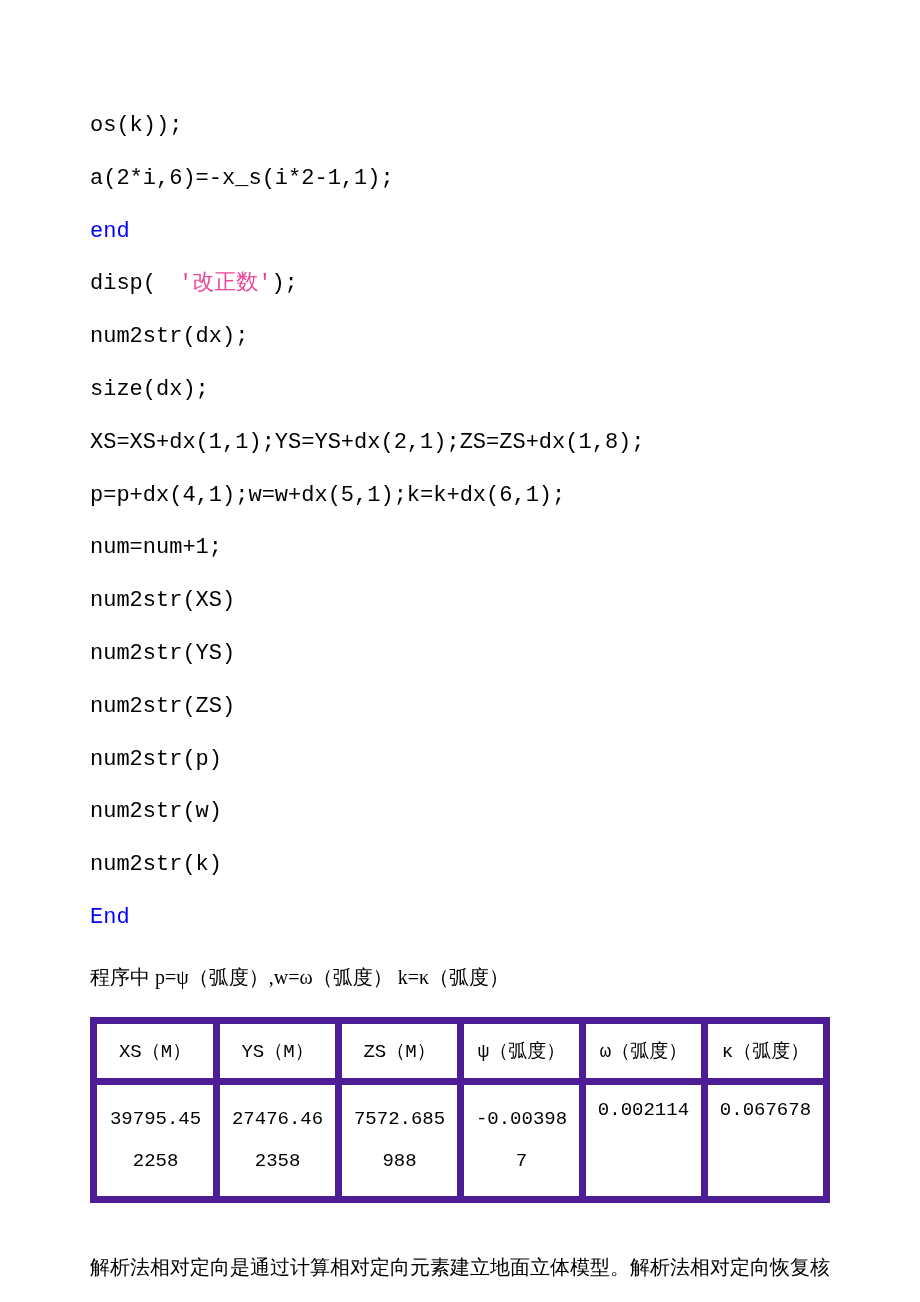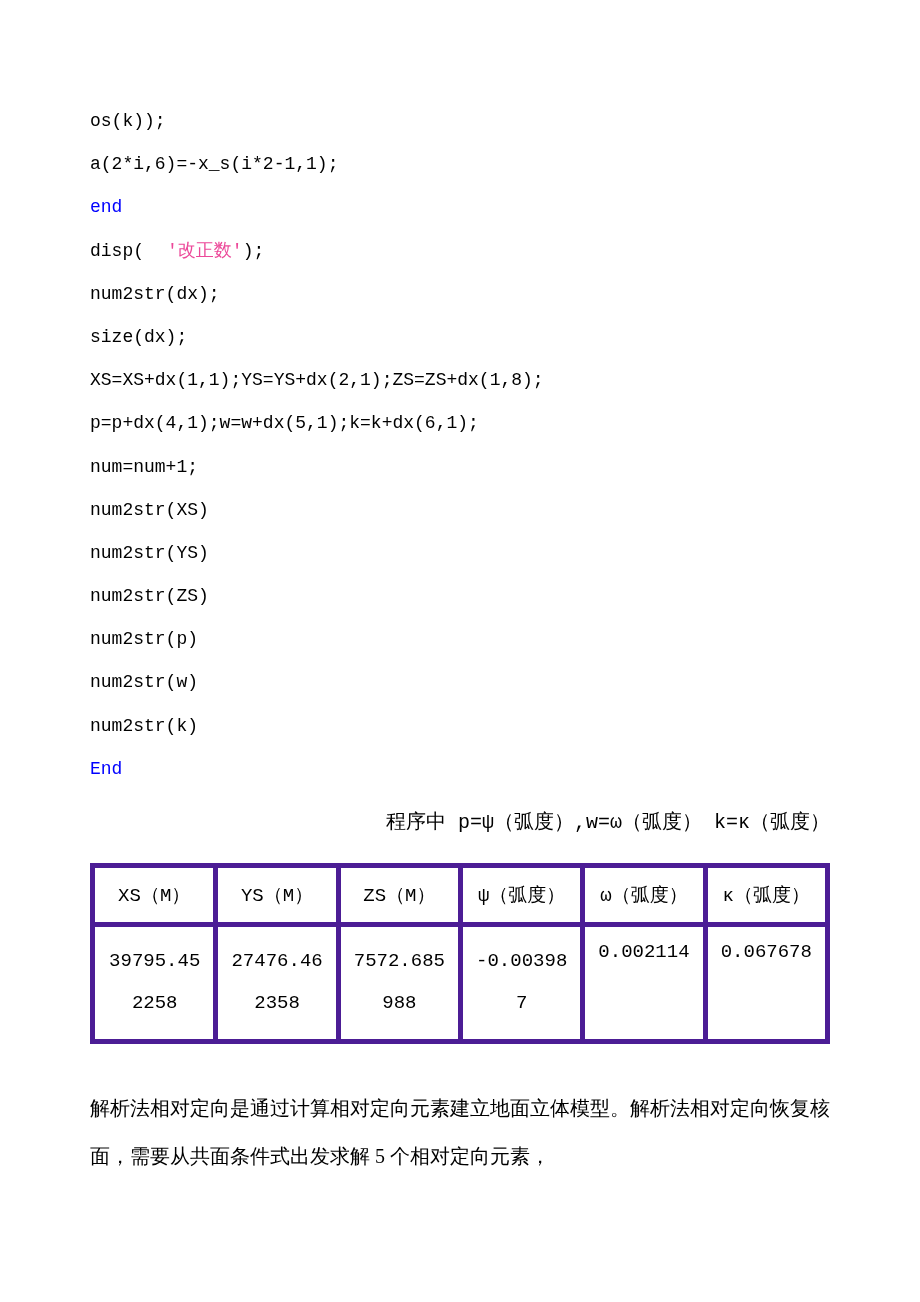--- a/index.html
+++ b/index.html
@@ -15,7 +15,7 @@
   }
   .code-block {
     font-family: "Courier New", monospace;
-    font-size: 18px;
+    font-size: 22px;
     line-height: 2.4;
     color: #000;
   }

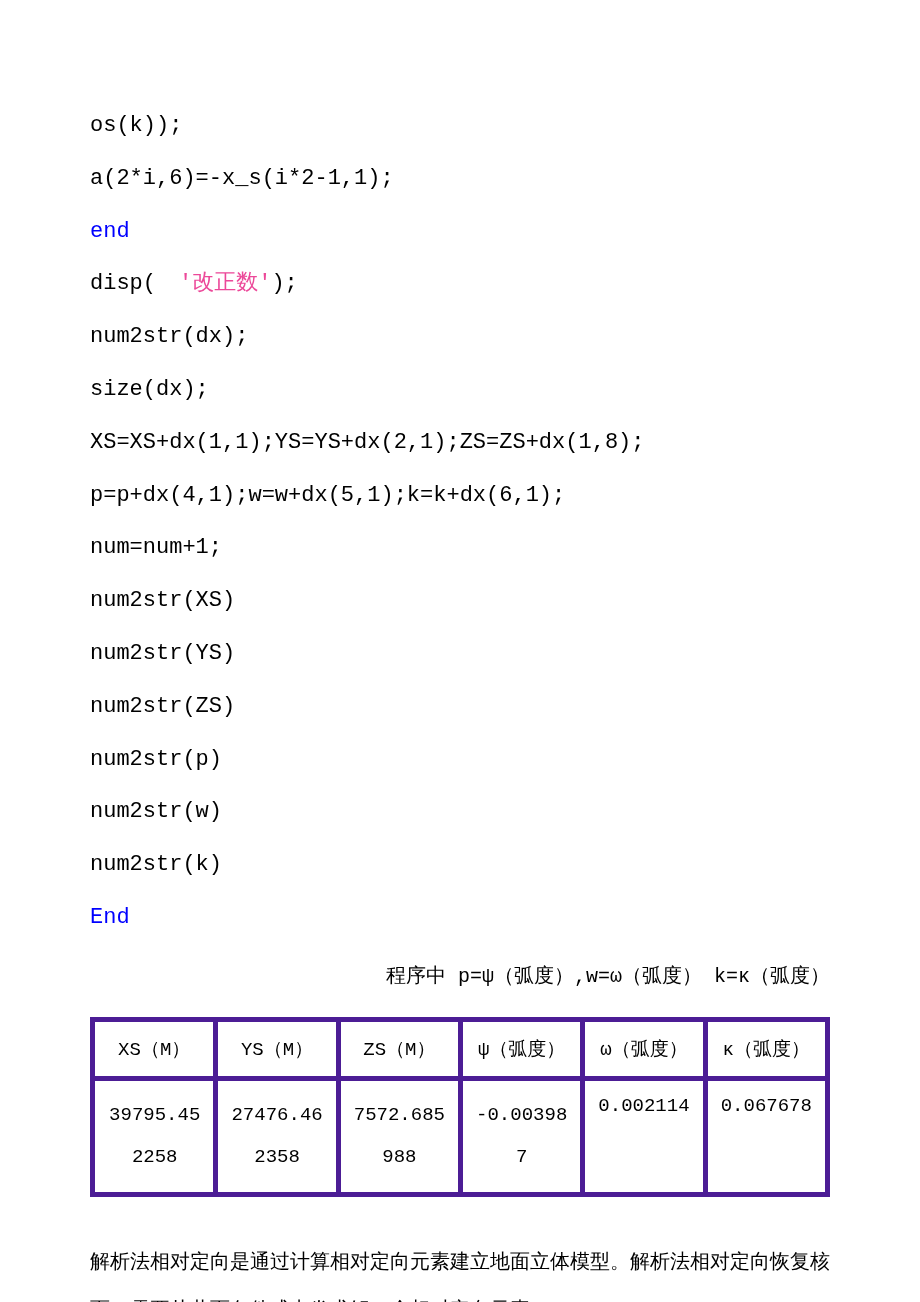--- a/index.html
+++ b/index.html
@@ -25,13 +25,12 @@
   .kw-blue { color: #0000ff; }
   .str-purple { color: #ec4899; margin-left: 23px; }
   .body-text {
-    font-family: Liberation Mono, monospace;
+    font-family: Liberation Serif, serif;
     font-size: 20px;
     line-height: 2.2;
     color: #000;
     margin-top: 10px;
     margin-bottom: 18px;
-    text-align: right;
   }
   table.data {
     border-collapse: collapse;

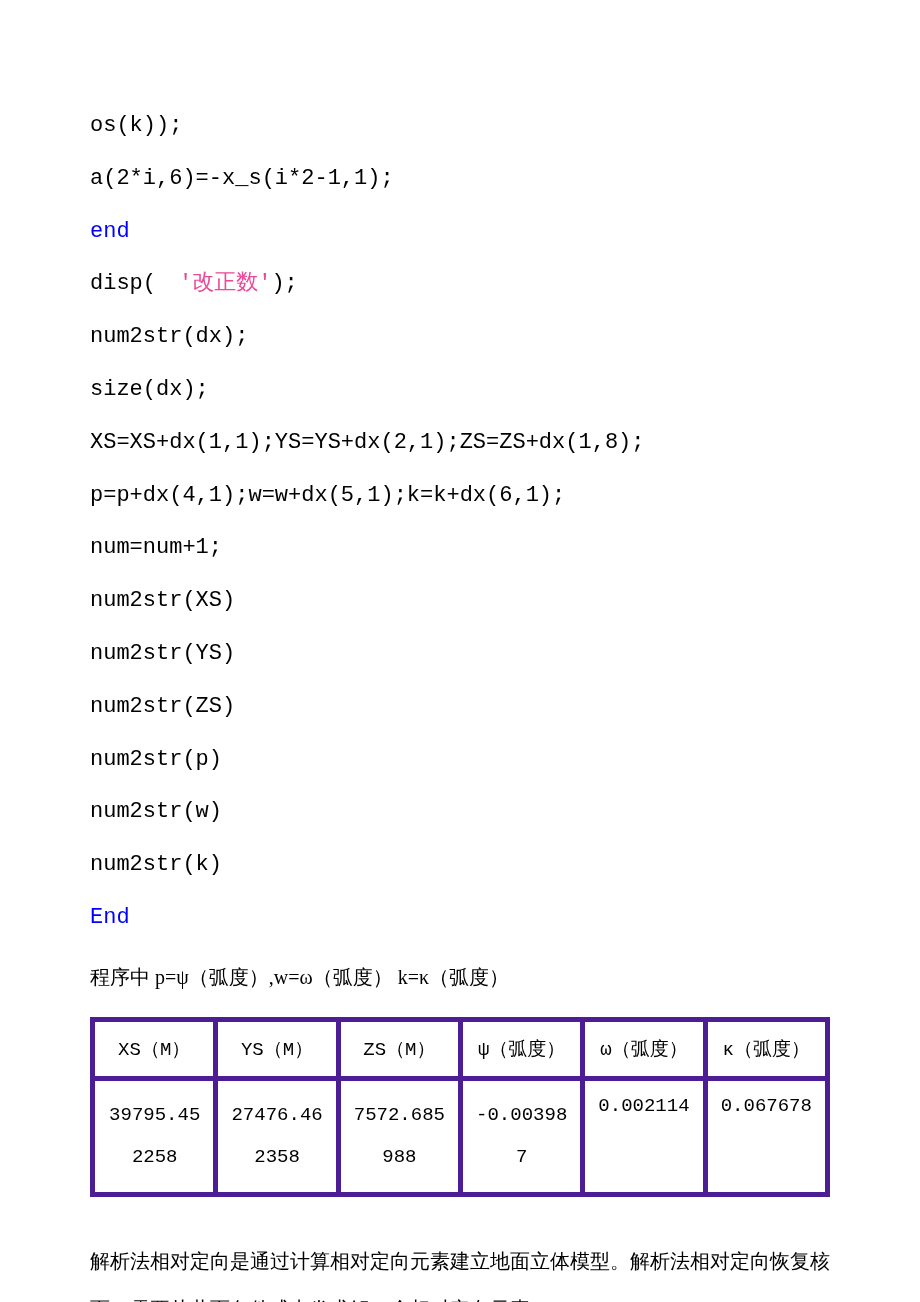--- a/index.html
+++ b/index.html
@@ -39,7 +39,7 @@
     margin-bottom: 40px;
   }
   table.data td, table.data th {
-    border: 5px solid #4c1d95;
+    border: 7px solid #4c1d95;
     padding: 14px 6px;
     text-align: center;
     font-family: "SimSun", "Courier New", monospace;

